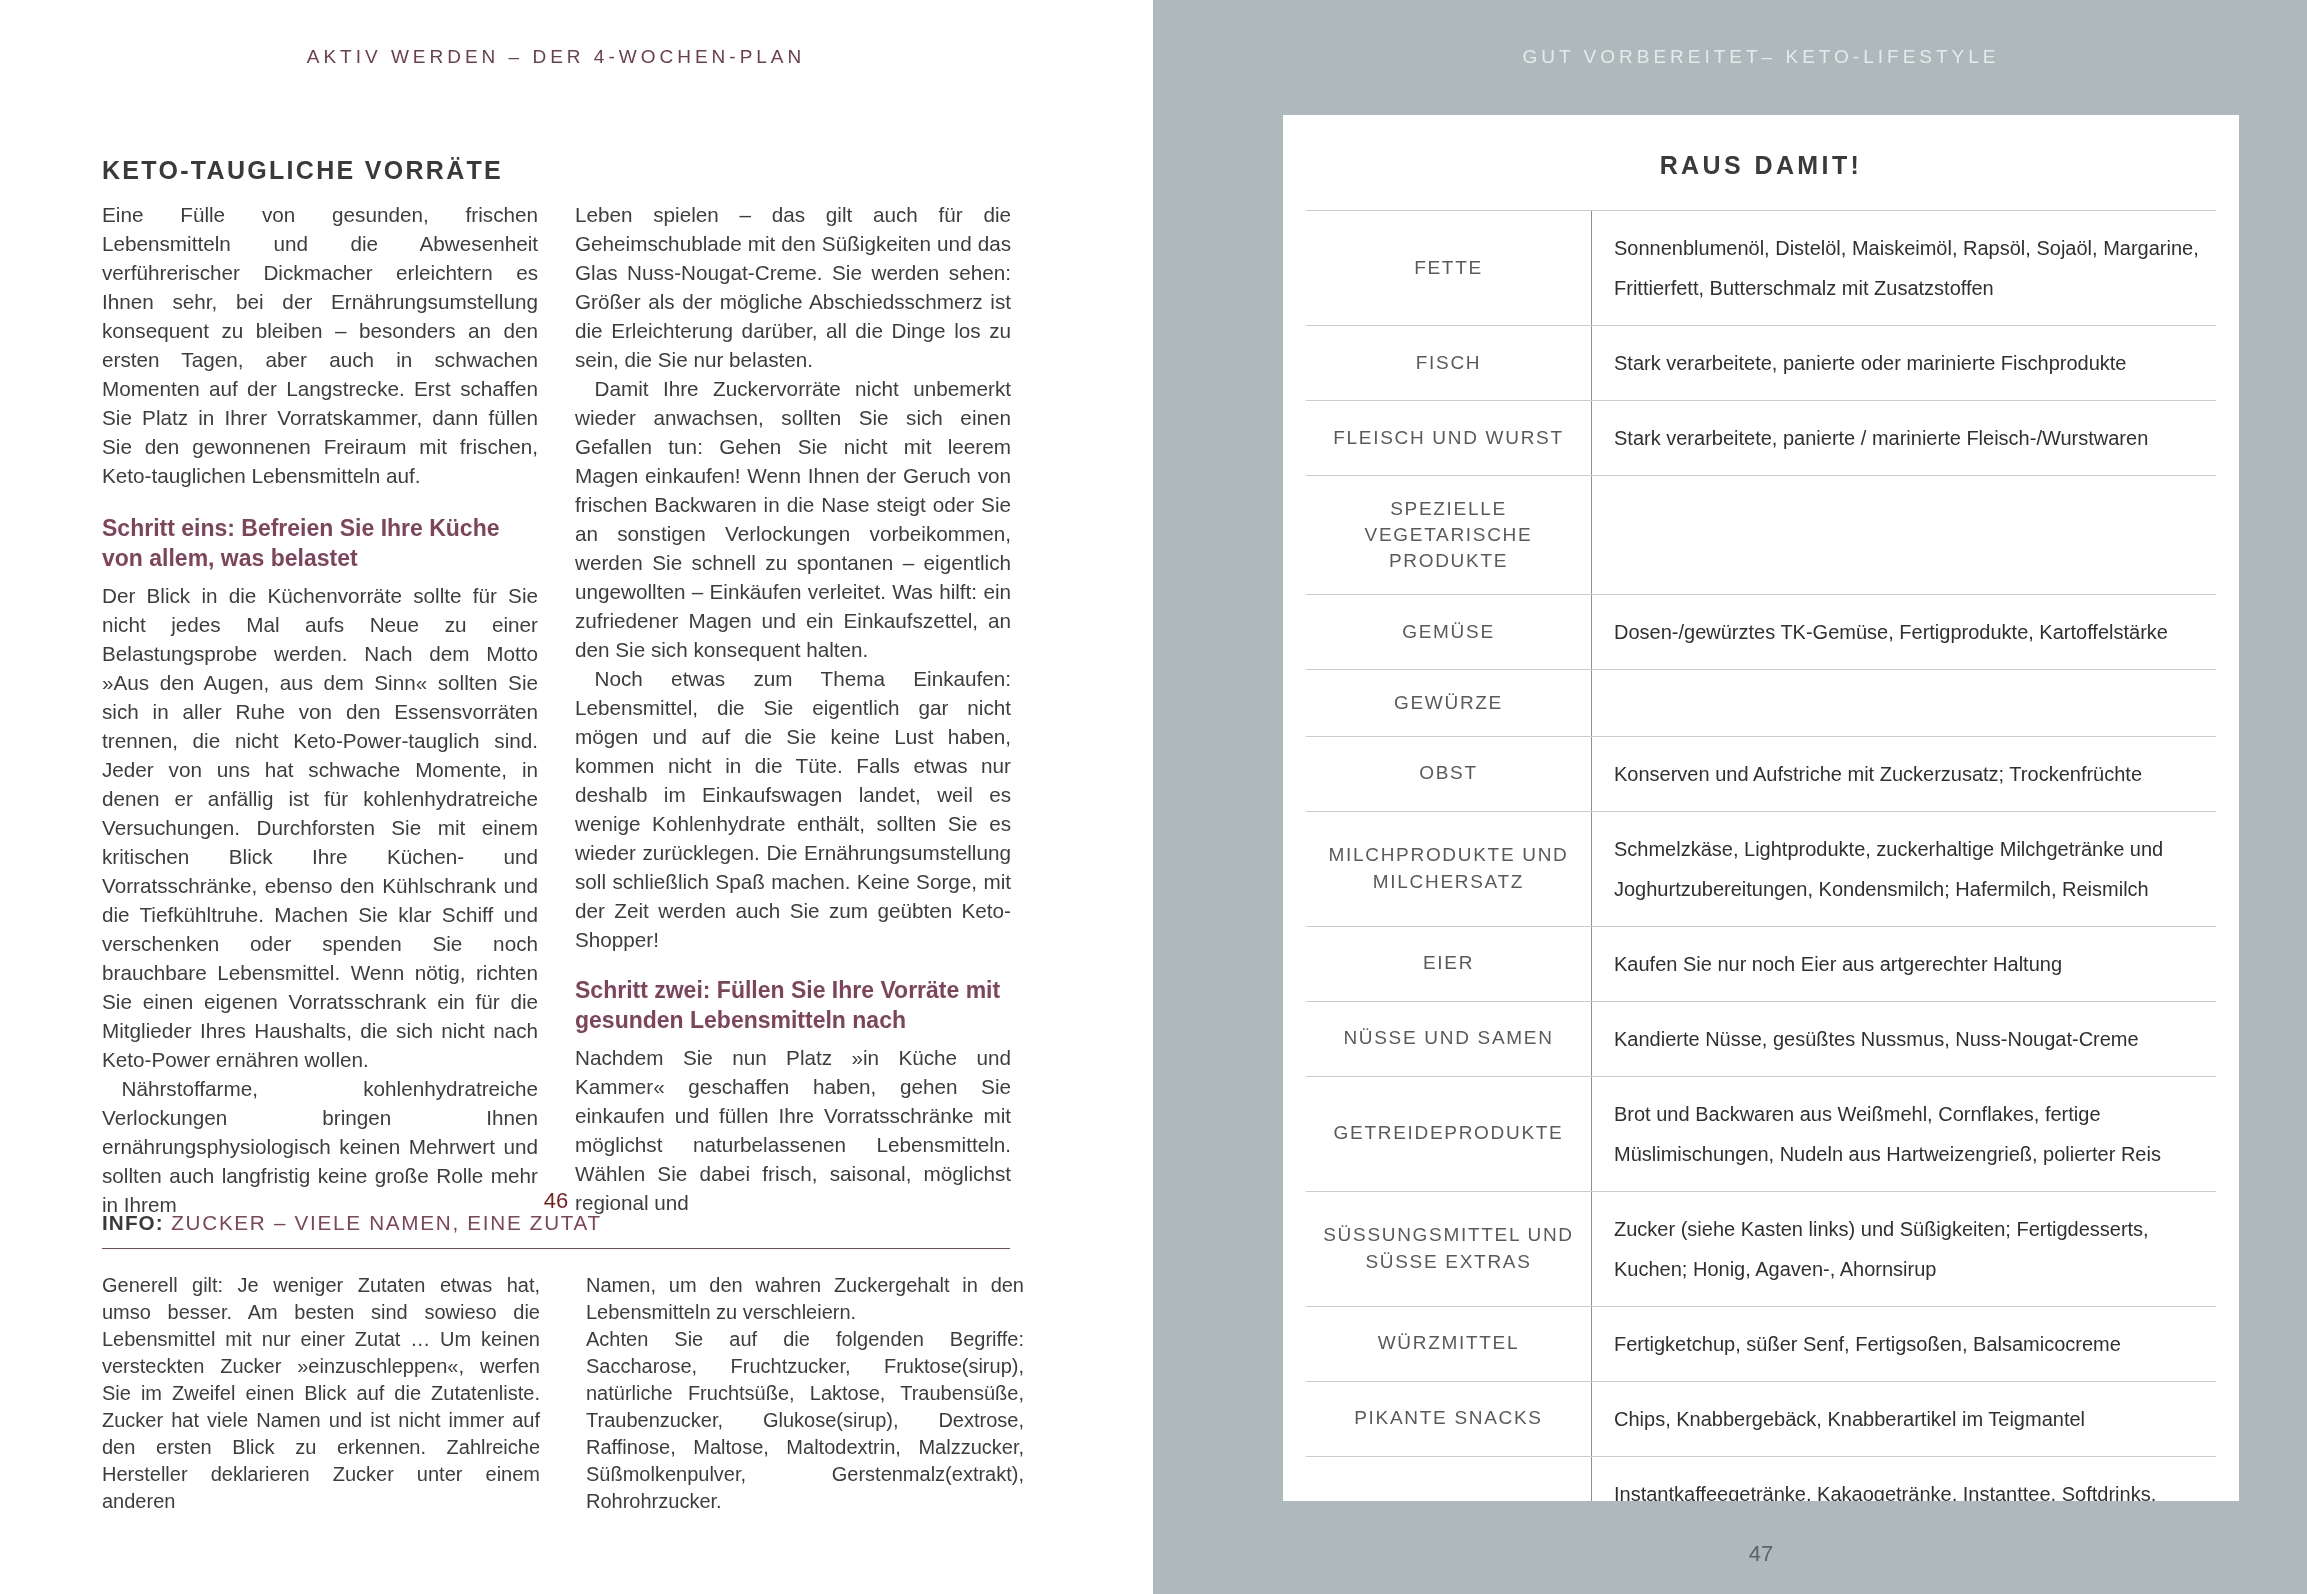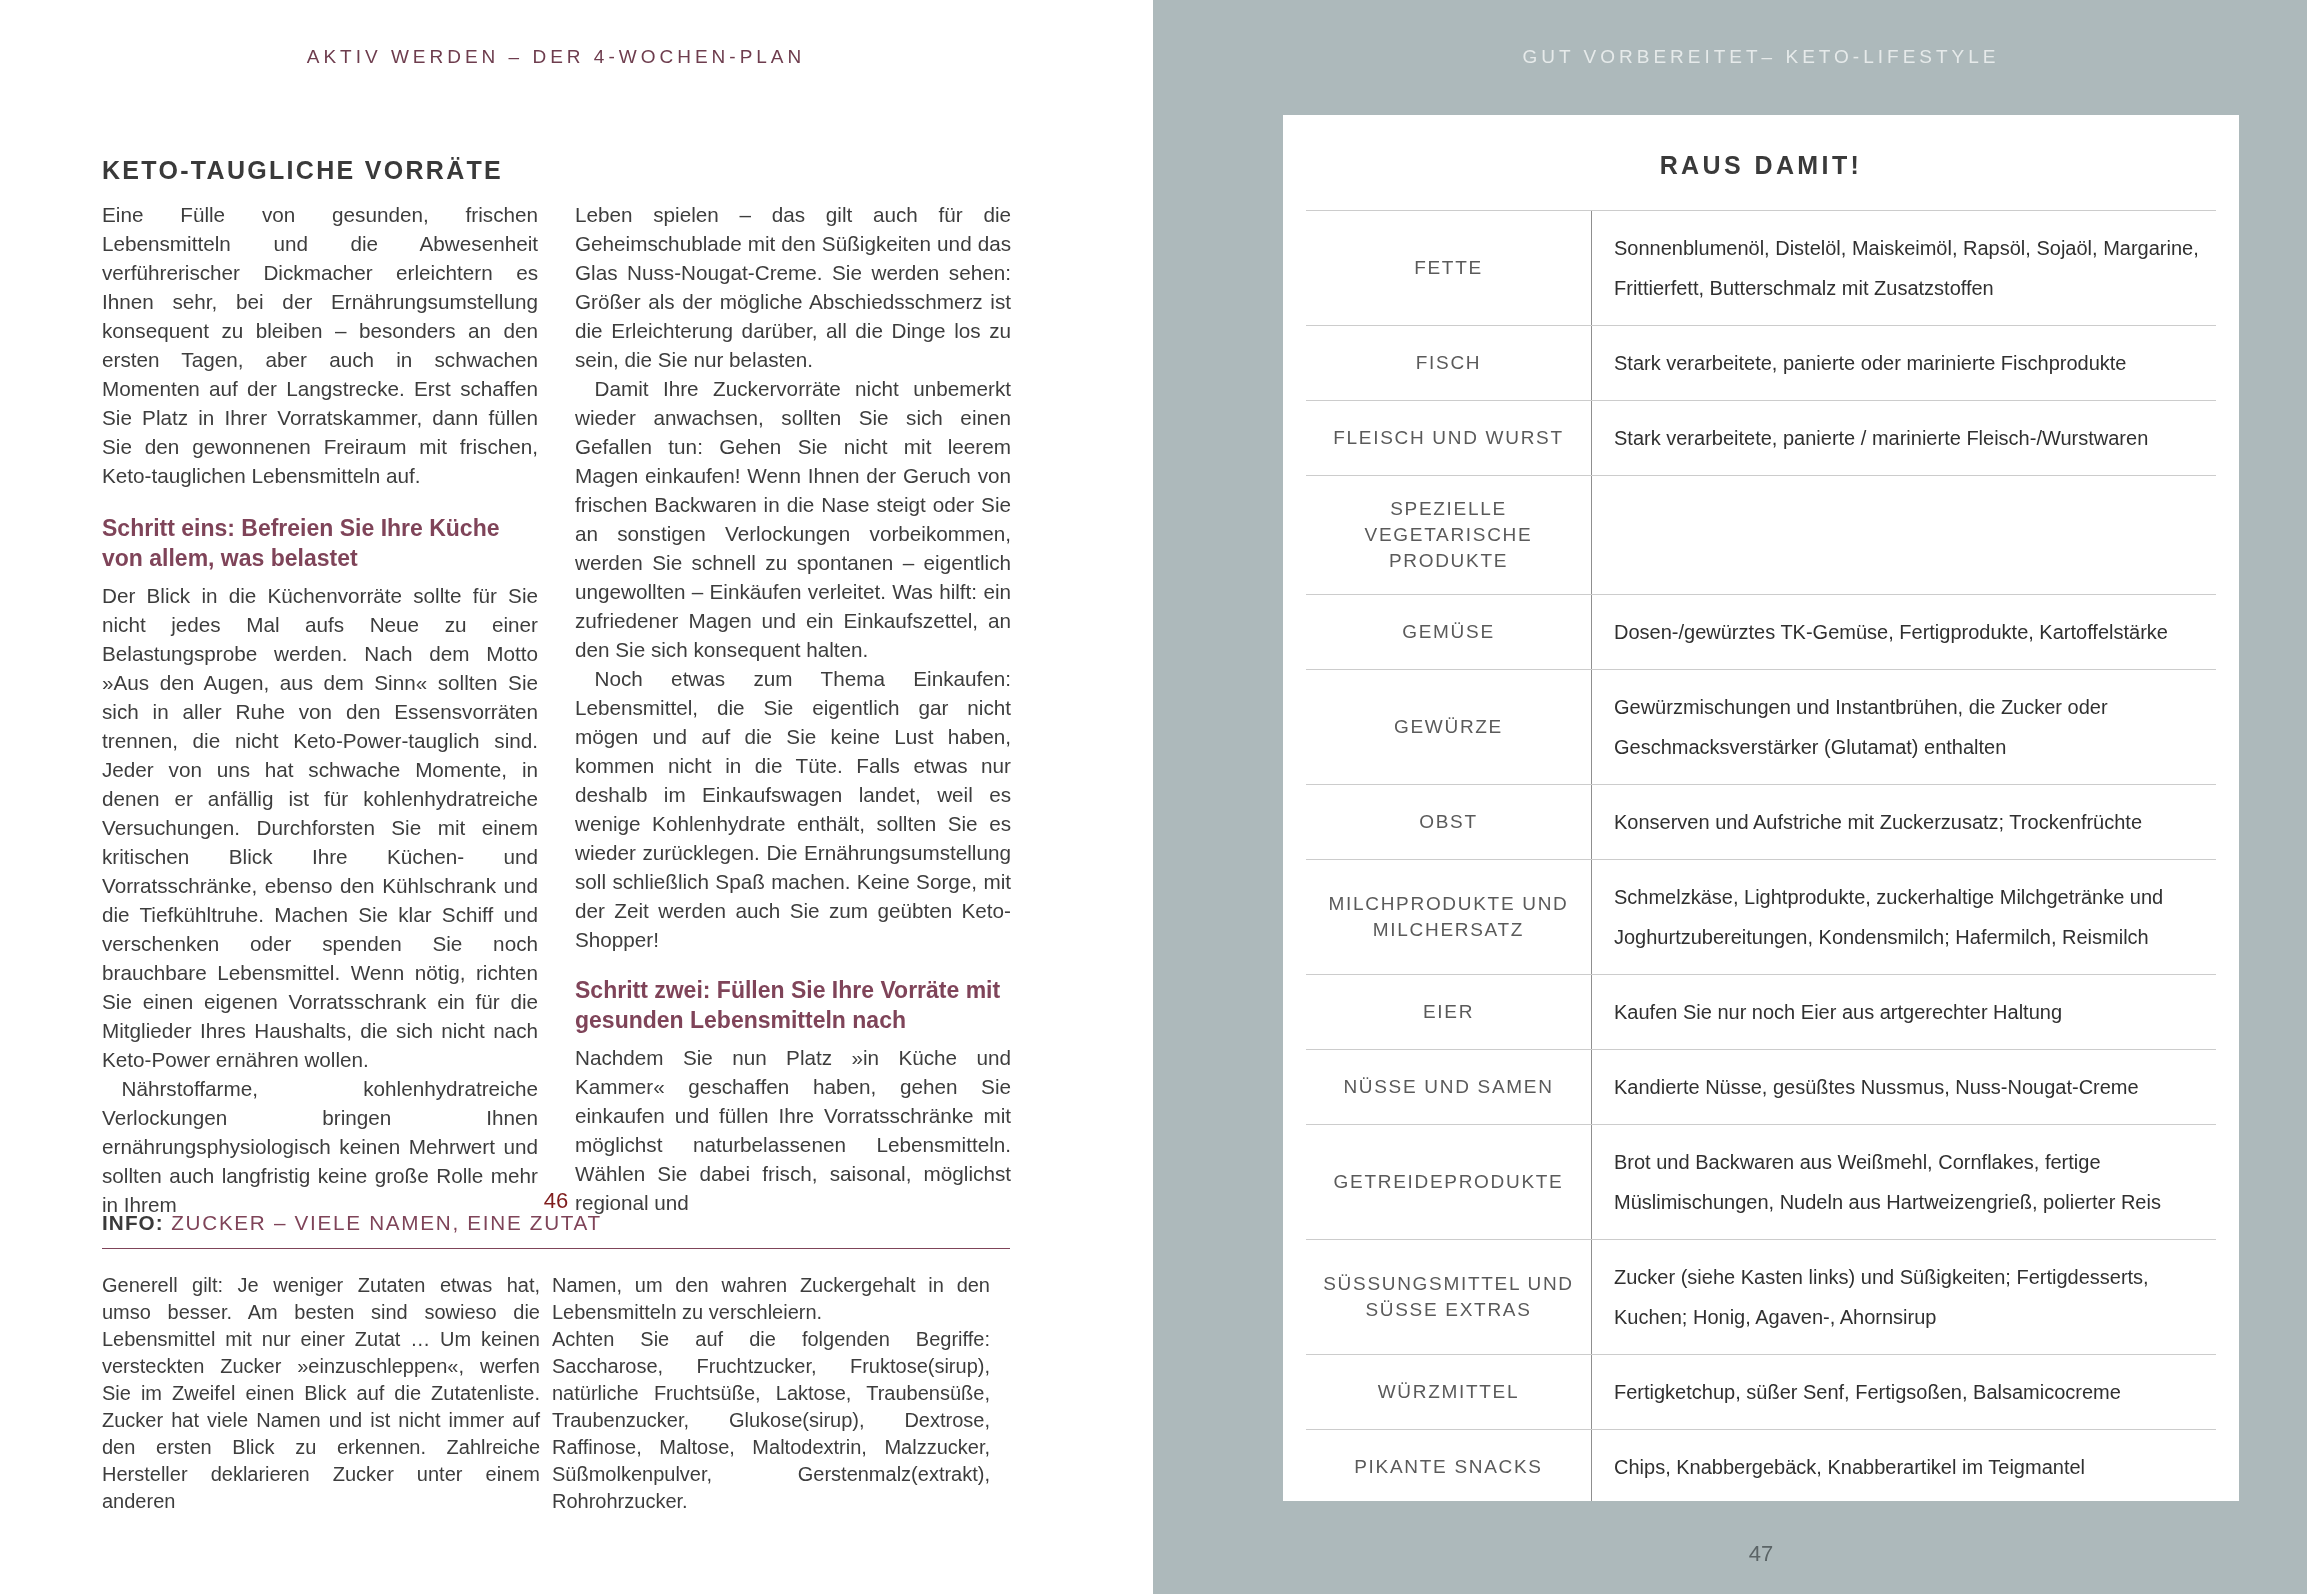--- a/index.html
+++ b/index.html
@@ -196,7 +196,6 @@
 
   <div class="t-row">
     <div class="cat-cell">GEWÜRZE</div>
-    <div class="desc-cell">Gewürzmischungen und Instantbrühen, die Zucker oder Geschmacksverstärker (Glutamat) enthalten</div>
   </div>
 
   <div class="t-row">

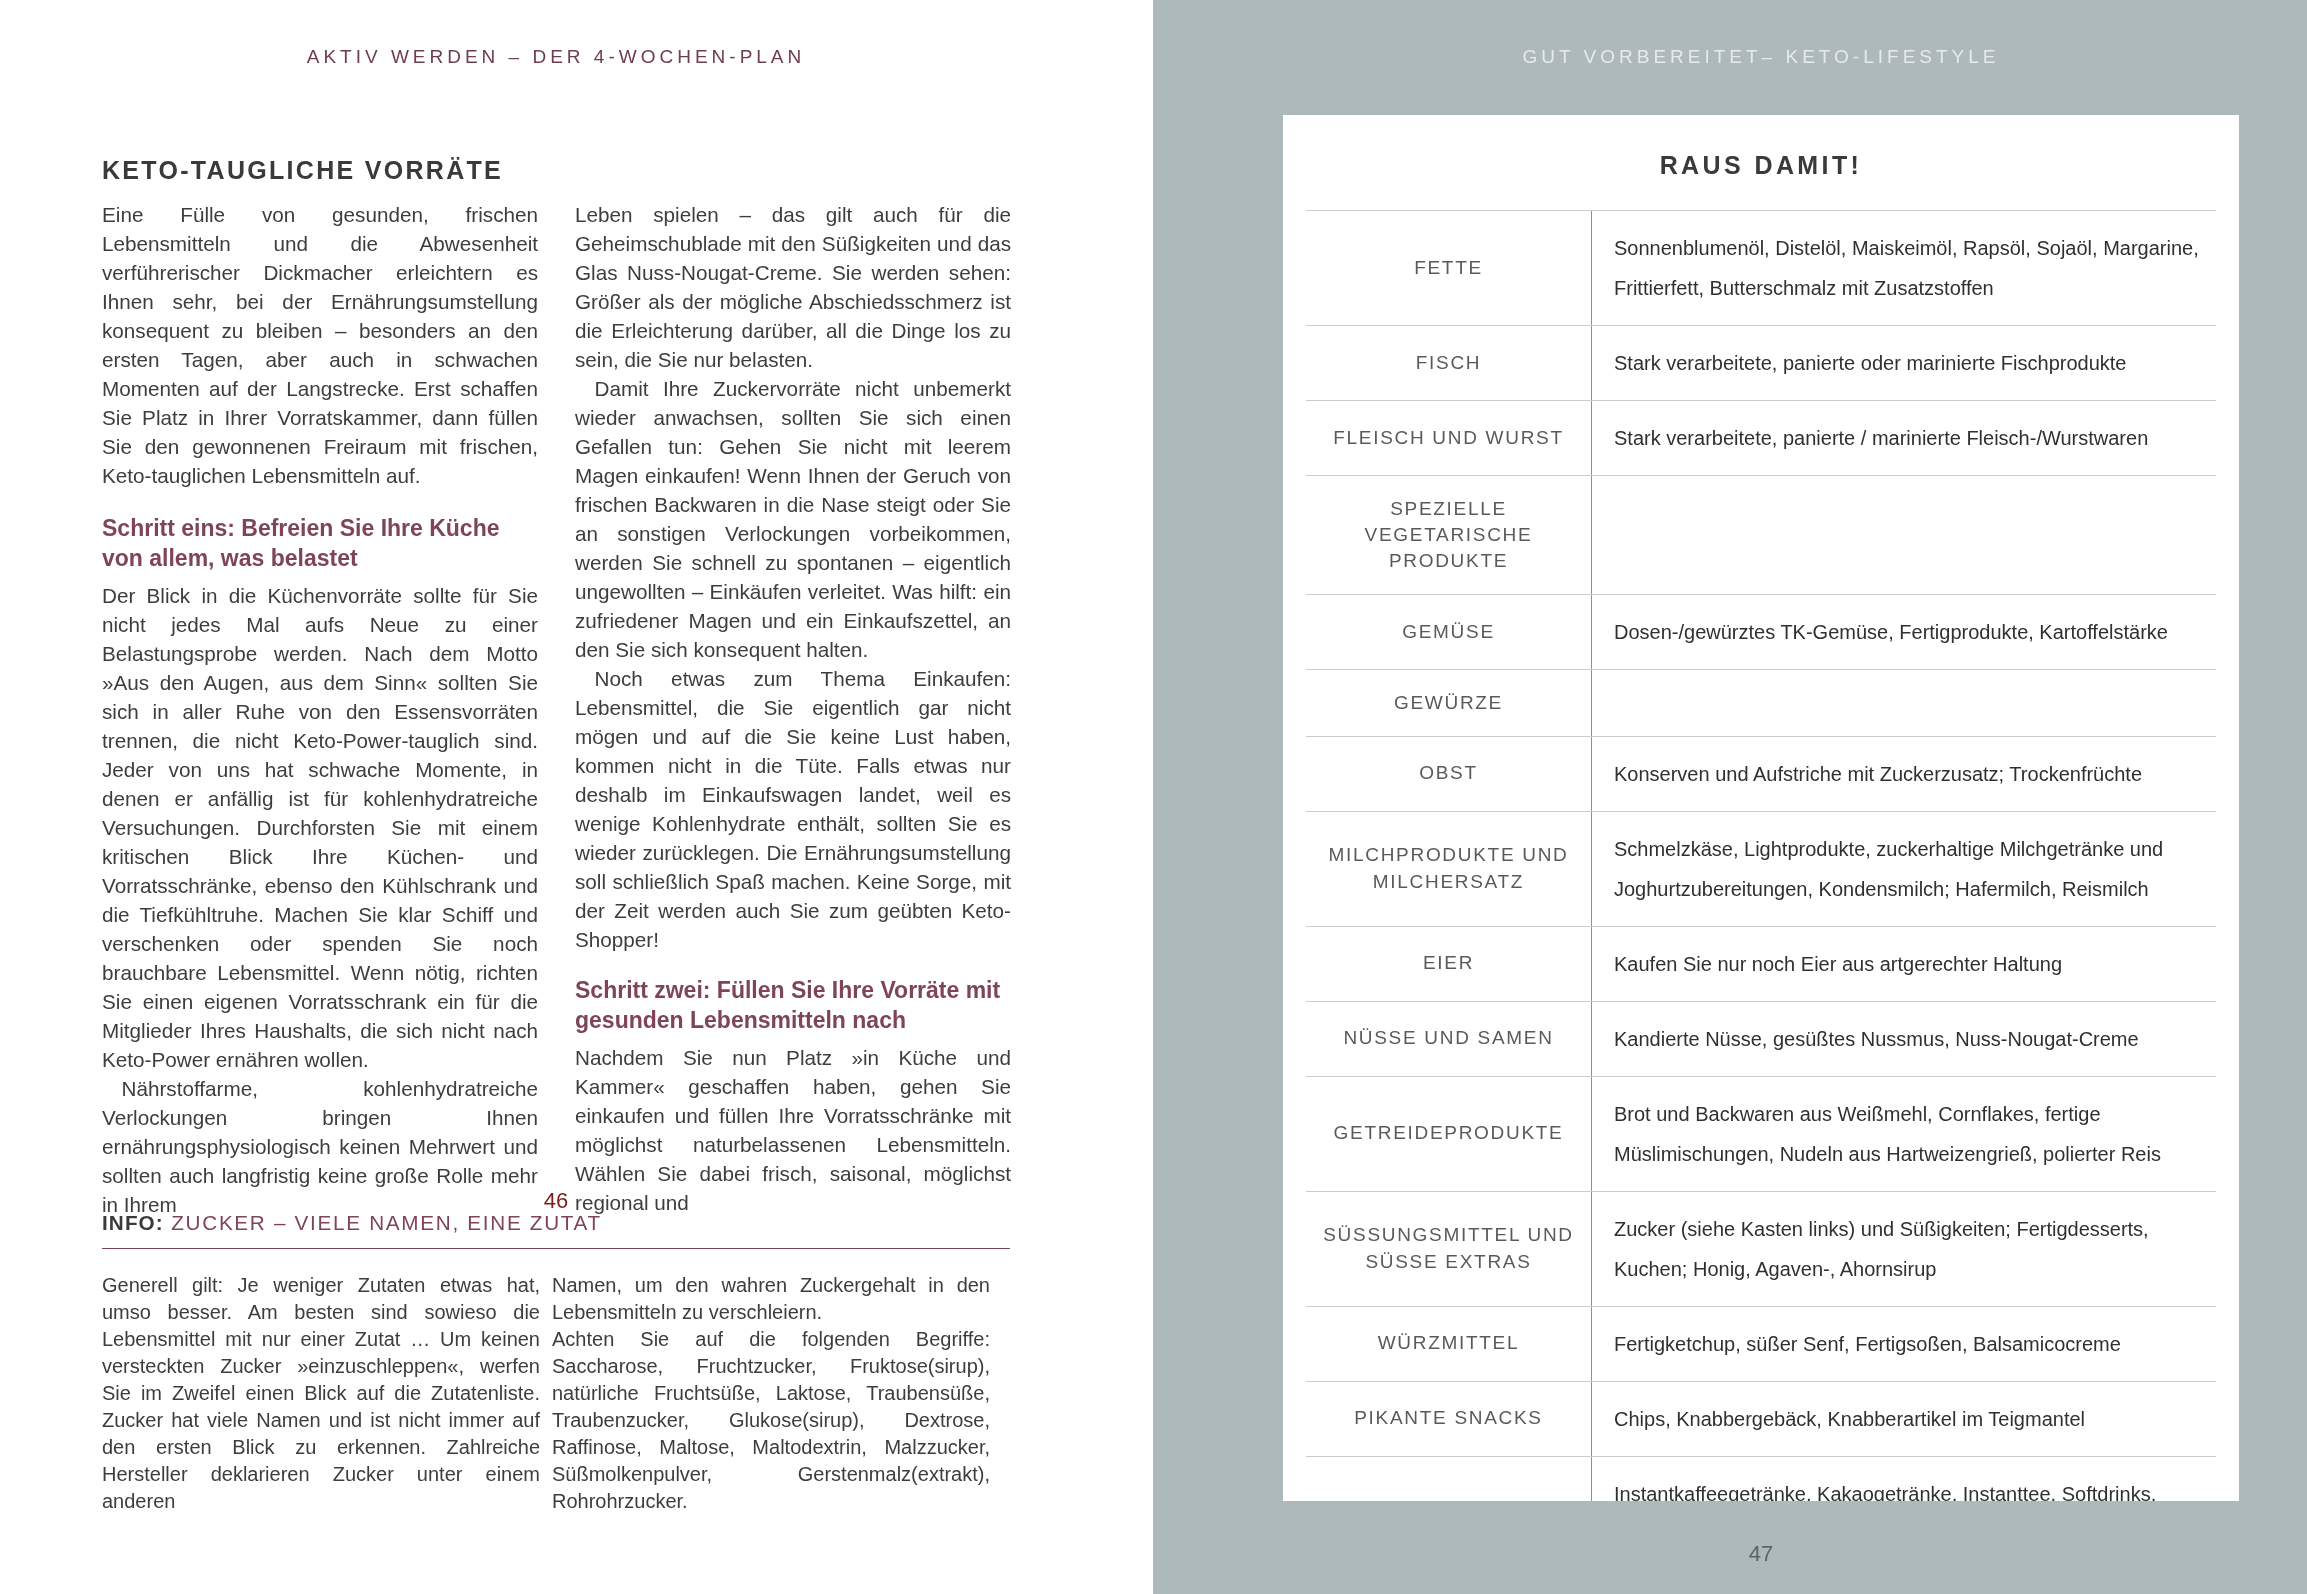--- a/index.html
+++ b/index.html
@@ -58,7 +58,7 @@
   }
   .info-heading .info-label { color:#3a3a3a; font-weight:bold; letter-spacing:1.1px; }
   .info-rule { height:1.7px; background:#7f4459; width:100%; }
-  .info-columns { display:flex; gap:12px; margin-top:23px; }
+  .info-columns { display:flex; gap:46px; margin-top:23px; }
   .info-col { width:438px; flex:none; }
   .info-col p {
     font-size:20px; line-height:27px;

